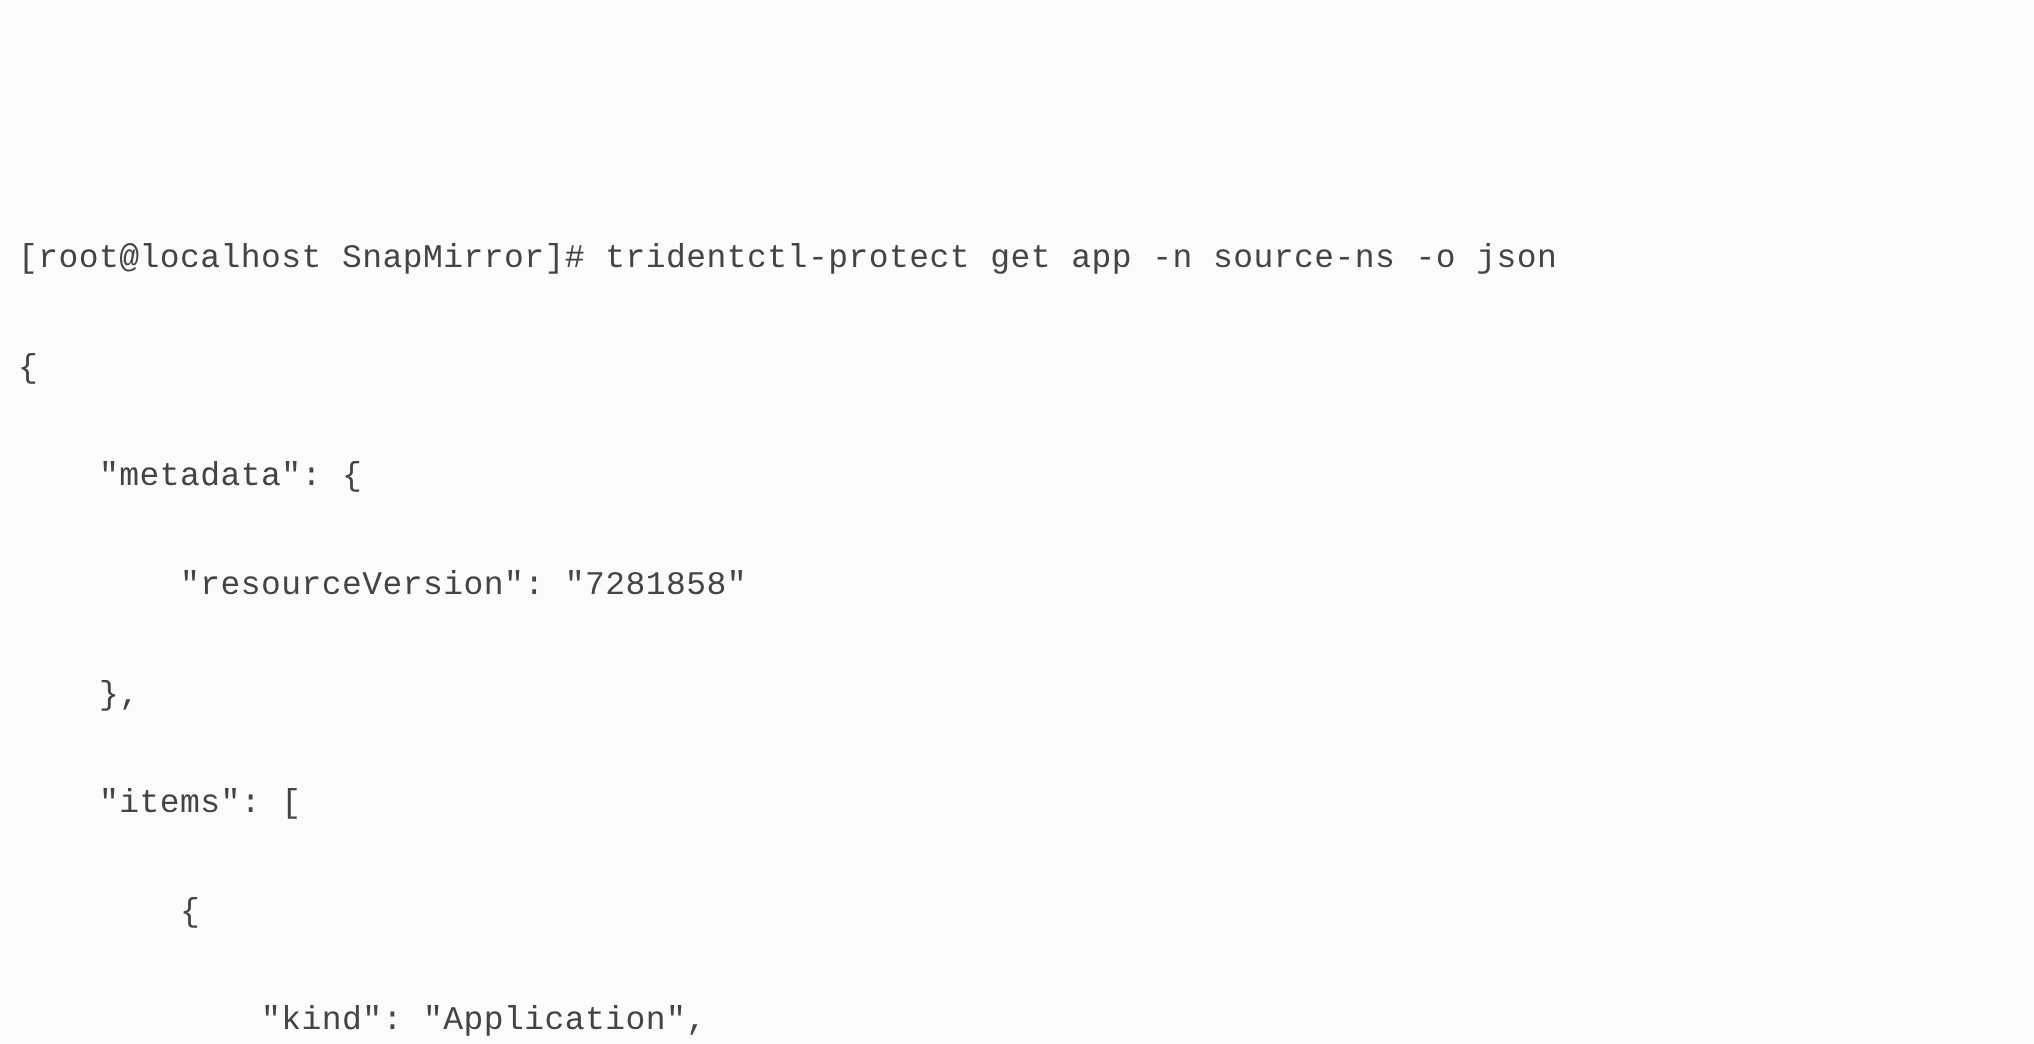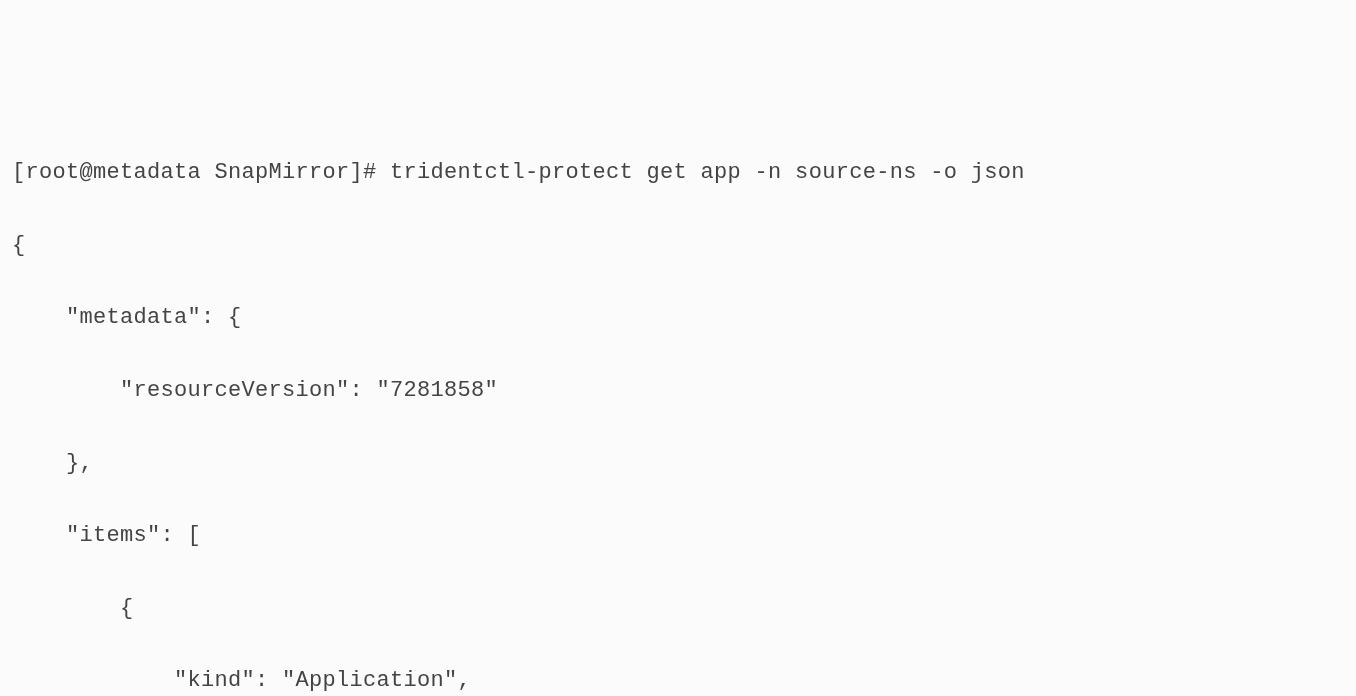--- a/index.html
+++ b/index.html
@@ -27,7 +27,7 @@
 
 
 
-<div class="terminal-line">[root@metadata SnapMirror]# tridentctl-protect get app -n source-ns -o json</div>
+<div class="terminal-line">[root@localhost SnapMirror]# tridentctl-protect get app -n source-ns -o json</div>
 <div class="terminal-line">{</div>
 <div class="terminal-line">    "metadata": {</div>
 <div class="terminal-line">        "resourceVersion": "7281858"</div>

